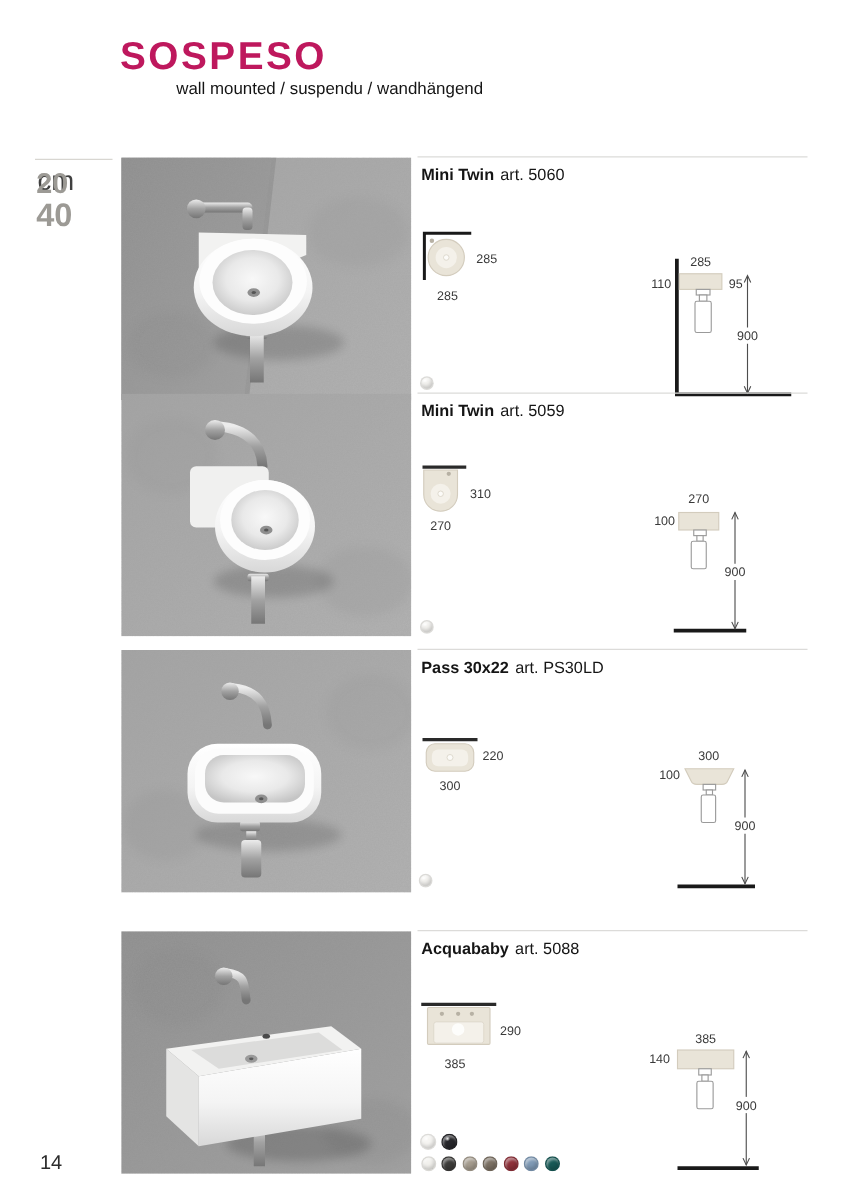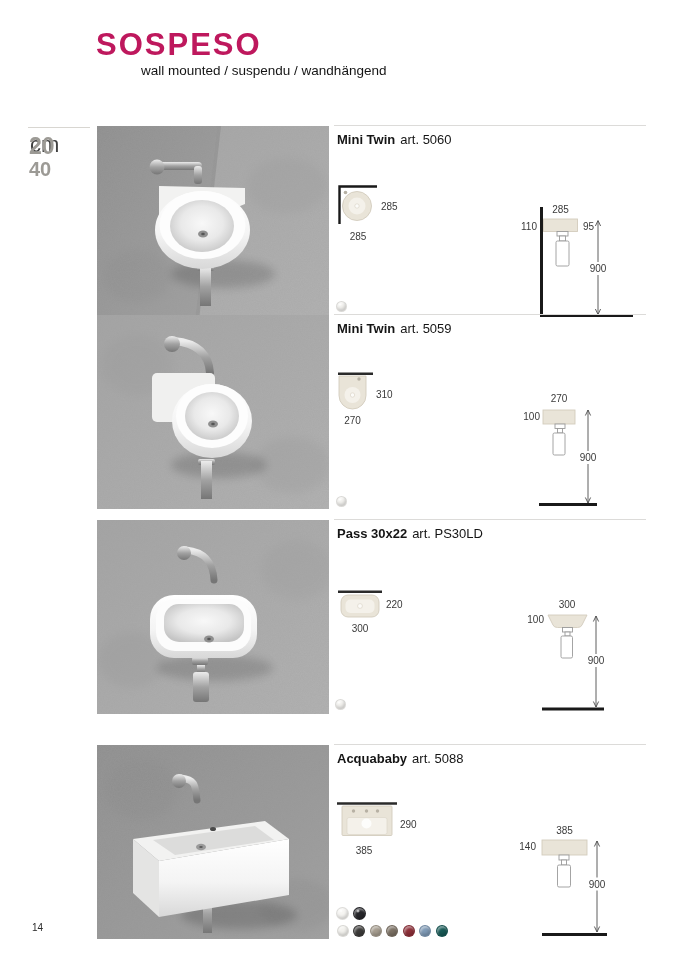--- a/index.html
+++ b/index.html
@@ -13,7 +13,7 @@
   .unit{position:absolute;left:30px;top:100px;font-size:22px;color:#404040;margin-top:32px;}
   .unit-line{position:absolute;left:28px;top:127px;width:62px;height:1px;background:#d8d6d1;}
   .s20{position:absolute;left:29px;top:134px;font-size:23px;font-weight:bold;color:#9c9a95;line-height:1.05;}
-  .s40{position:absolute;left:29px;top:159px;font-size:20px;font-weight:bold;color:#9c9a95;line-height:1.05;}
+  .s40{position:absolute;left:29px;top:159px;font-size:26px;font-weight:bold;color:#9c9a95;line-height:1.05;}
   .pageno{position:absolute;left:32px;top:922px;font-size:10px;color:#2c2c2c;}
   .row{position:absolute;left:0;width:678px;}
   .rowline{position:absolute;left:334px;top:0;width:312px;height:1px;background:#dcdbd9;}

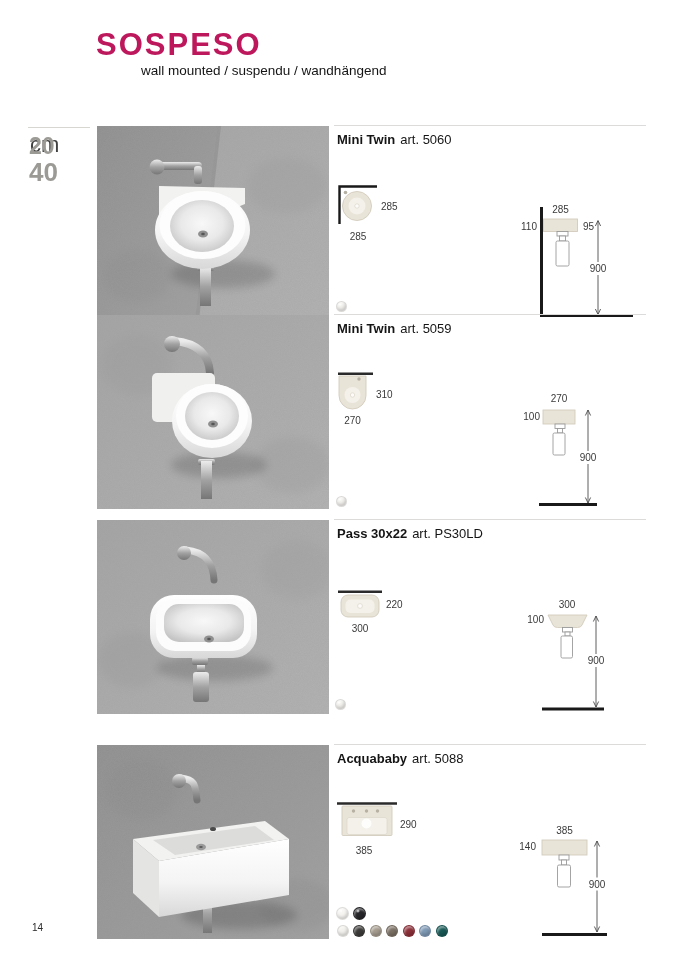--- a/index.html
+++ b/index.html
@@ -14,7 +14,7 @@
   .unit-line{position:absolute;left:28px;top:127px;width:62px;height:1px;background:#d8d6d1;}
   .s20{position:absolute;left:29px;top:134px;font-size:23px;font-weight:bold;color:#9c9a95;line-height:1.05;}
   .s40{position:absolute;left:29px;top:159px;font-size:26px;font-weight:bold;color:#9c9a95;line-height:1.05;}
-  .pageno{position:absolute;left:32px;top:922px;font-size:10px;color:#2c2c2c;}
+  .pageno{position:absolute;left:32px;top:922px;font-size:16px;color:#2c2c2c;}
   .row{position:absolute;left:0;width:678px;}
   .rowline{position:absolute;left:334px;top:0;width:312px;height:1px;background:#dcdbd9;}
   .photo{position:absolute;left:97px;top:1px;}

